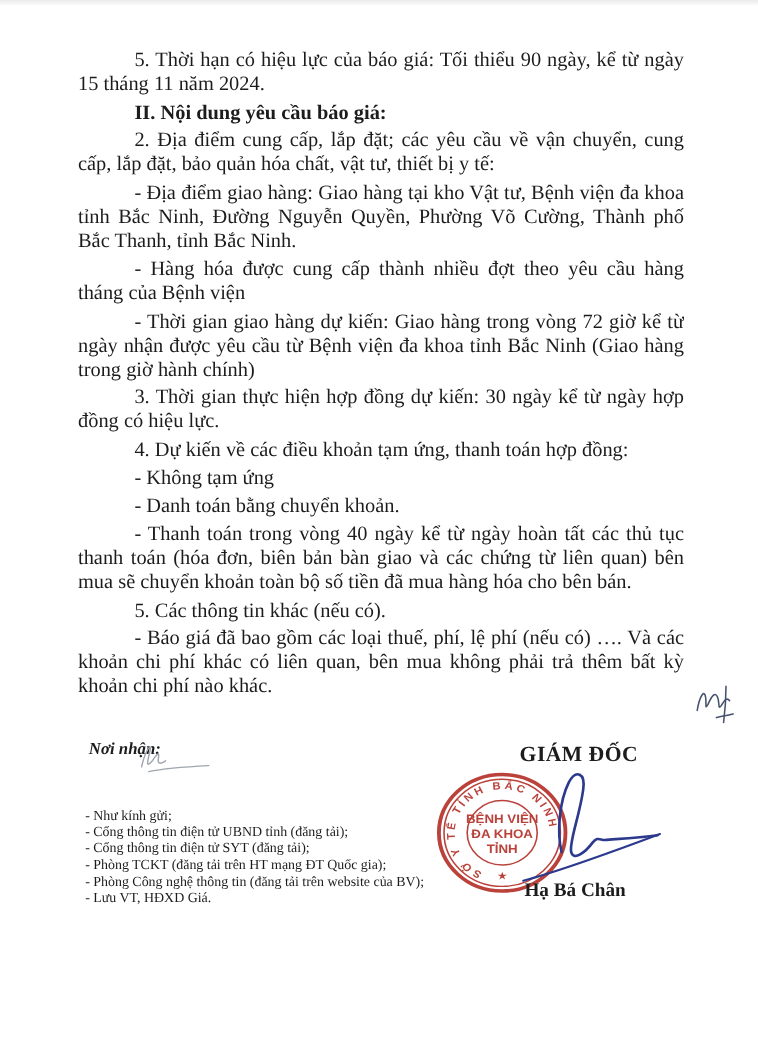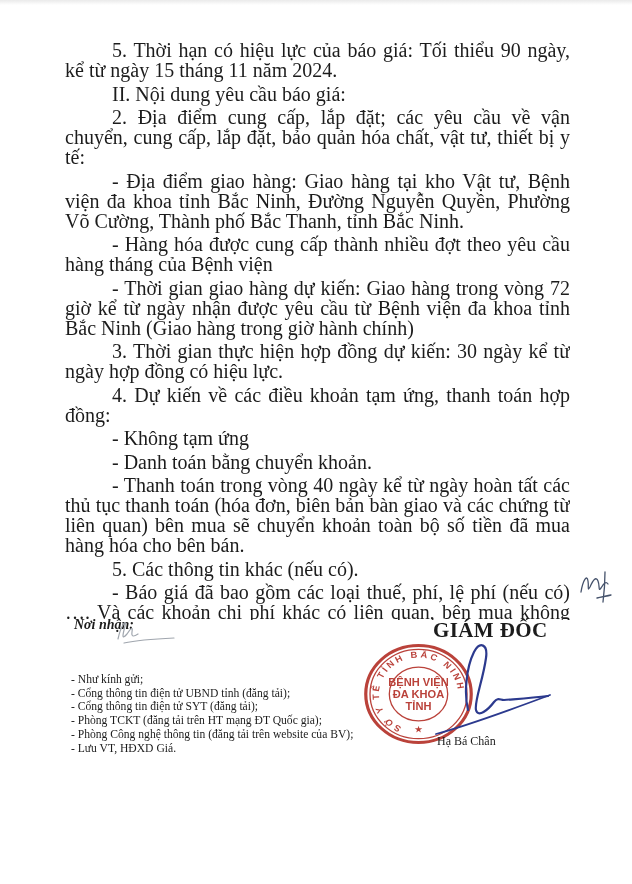--- a/index.html
+++ b/index.html
@@ -20,7 +20,7 @@
     position: absolute;
     left: 65px; top: 40px; width: 505px;
     max-height: 580px; overflow: hidden;
-    font-size: 20px; line-height: 20px;
+    font-size: 17px; line-height: 20px;
   }
   .para {
     text-align: justify;

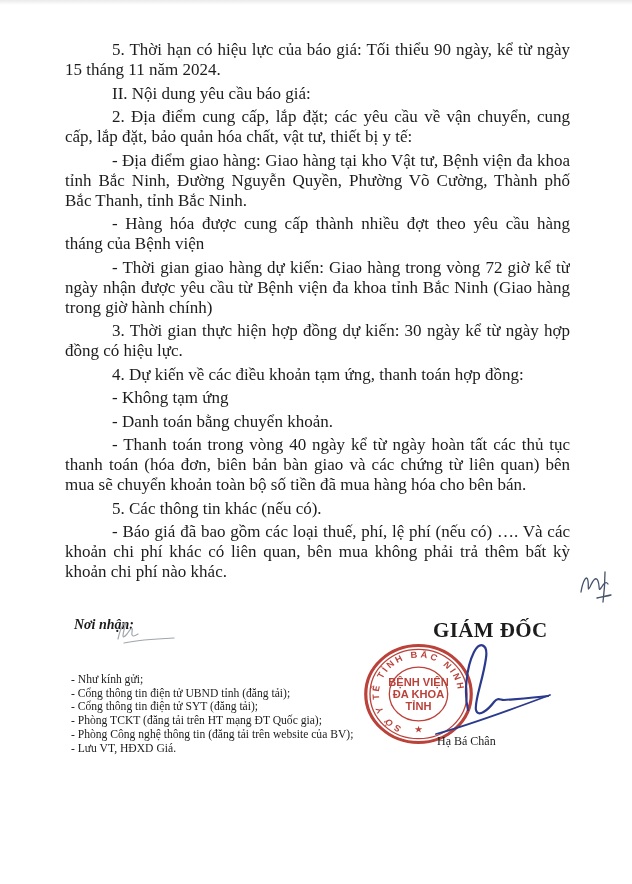--- a/index.html
+++ b/index.html
@@ -27,7 +27,7 @@
     text-indent: 47px;
     margin: 0 0 3.5px 0;
   }
-  .para.bold { font-weight: normal; }
+  .para.bold { font-weight: bold; }
   .recipients-title {
     position: absolute; left: 74px; top: 617px;
     font-weight: bold; font-style: italic; font-size: 14px;

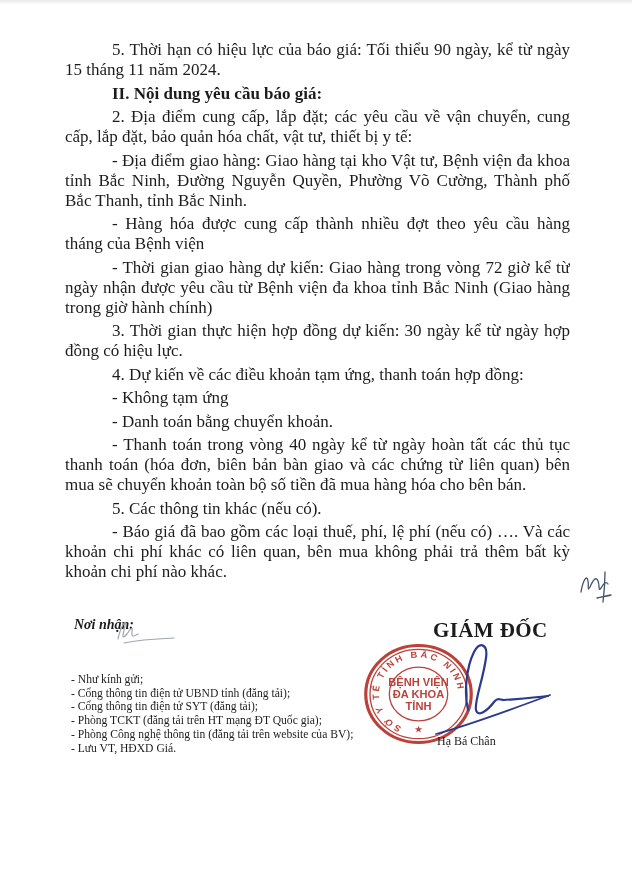--- a/index.html
+++ b/index.html
@@ -39,7 +39,7 @@
   .recipient-line { white-space: nowrap; }
   .signer-title {
     position: absolute; left: 433px; top: 618px;
-    font-size: 21px; font-weight: bold; letter-spacing: 0.4px;
+    font-size: 18px; font-weight: bold; letter-spacing: 0.4px;
   }
   .signer-name {
     position: absolute; left: 437px; top: 734px;

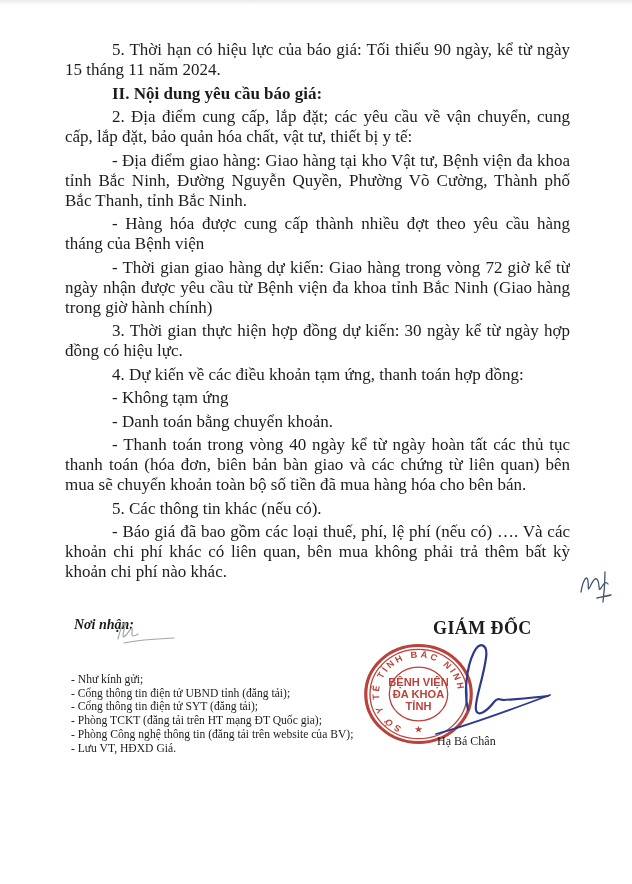--- a/index.html
+++ b/index.html
@@ -43,7 +43,7 @@
   }
   .signer-name {
     position: absolute; left: 437px; top: 734px;
-    font-size: 12px; font-weight: normal;
+    font-size: 16px; font-weight: bold;
   }
   .stamp-svg { position: absolute; left: 362px; top: 642px; opacity: 0.93; }
   .signature-svg { position: absolute; left: 430px; top: 640px; }

